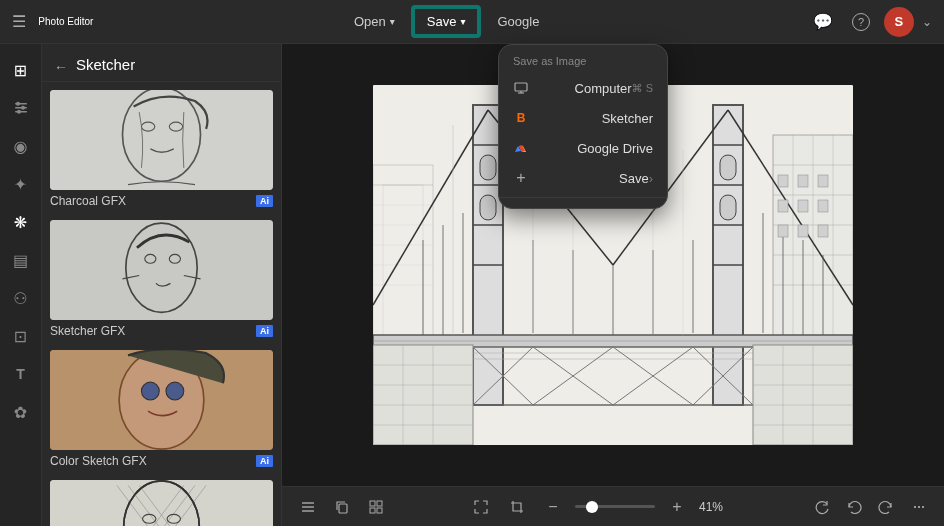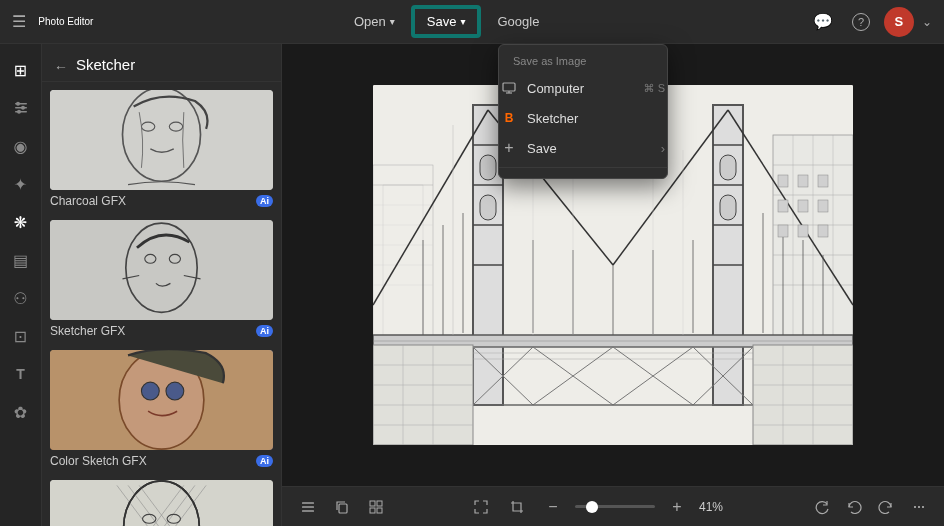--- a/index.html
+++ b/index.html
@@ -275,7 +275,7 @@
       width: 170px;
       background: #2d2d2d;
       border: 1px solid #444;
-      border-radius: 6px;
+      border-radius: 14px;
       box-shadow: 0 8px 24px rgba(0,0,0,0.5);
       z-index: 200;
       padding: 6px 0;

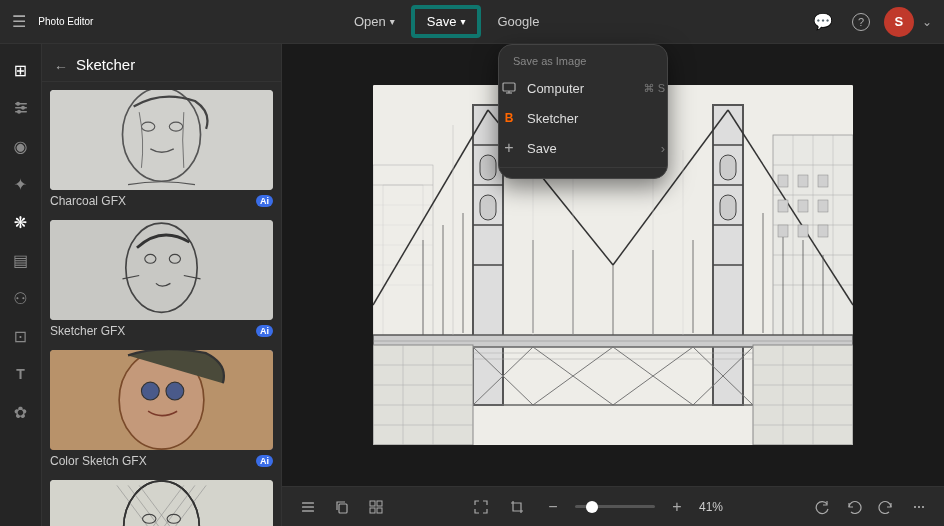--- a/index.html
+++ b/index.html
@@ -289,11 +289,12 @@
     .dropdown-item {
       display: flex;
       align-items: center;
-      gap: 10px;
-      padding: 7px 2px;
+      gap: 0;
+      padding: 7px 14px;
       color: #ddd;
       font-size: 13px;
       cursor: pointer;
+      text-align: right;
     }
     .dropdown-item .item-icon {
       width: 16px;

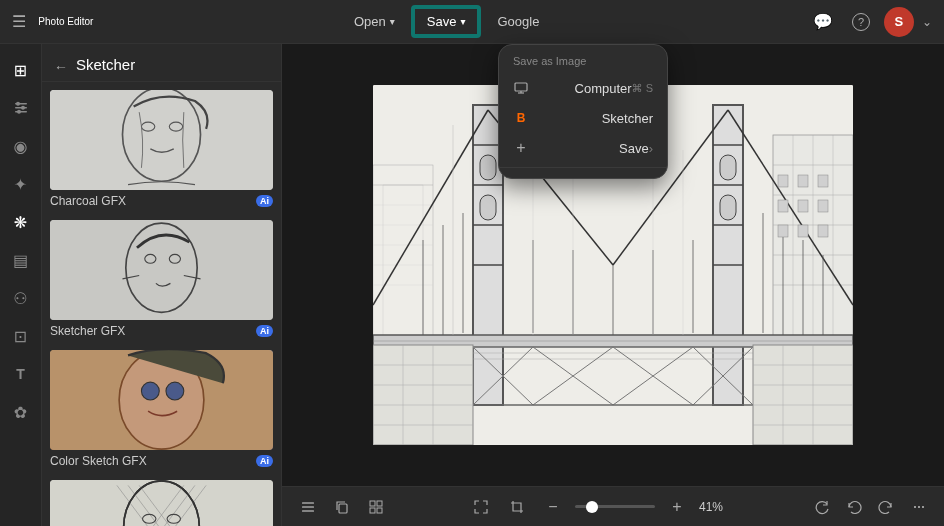--- a/index.html
+++ b/index.html
@@ -683,6 +683,16 @@
       <span class="item-label">Sketcher</span>
     </div>
 
+    <div class="dropdown-item">
+      <span class="item-icon">
+        <svg width="14" height="14" viewBox="0 0 14 14">
+          <path d="M1 11l3-6 3 5z" fill="#4285f4"></path>
+          <path d="M5 5l3 6h4l-3-6z" fill="#fbbc04"></path>
+          <path d="M8 11L5 5l3-1 3 6z" fill="#ea4335"></path>
+        </svg>
+      </span>
+      <span class="item-label">Google Drive</span>
+    </div>
 
 
     <div class="dropdown-item">

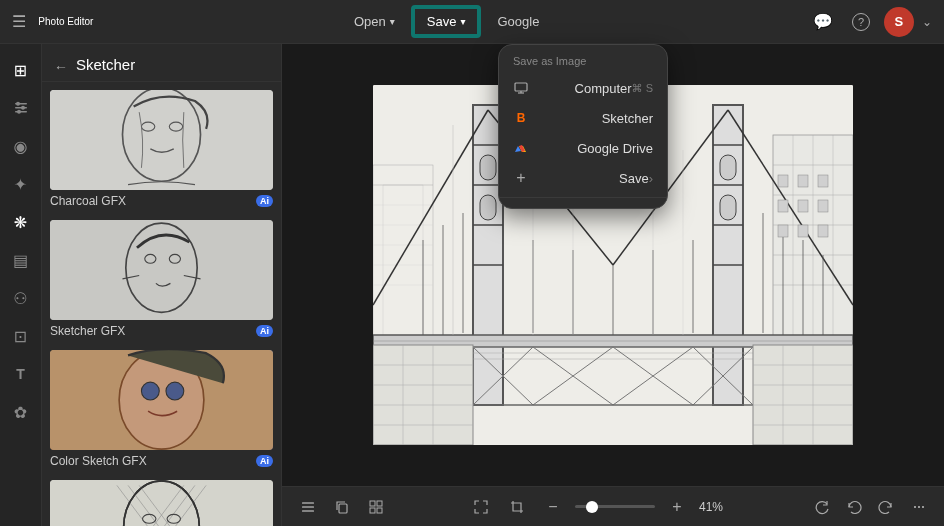--- a/index.html
+++ b/index.html
@@ -163,7 +163,7 @@
       color: #fff;
       font-size: 9px;
       padding: 1px 4px;
-      border-radius: 6px;
+      border-radius: 1px;
       font-weight: 600;
     }
 

